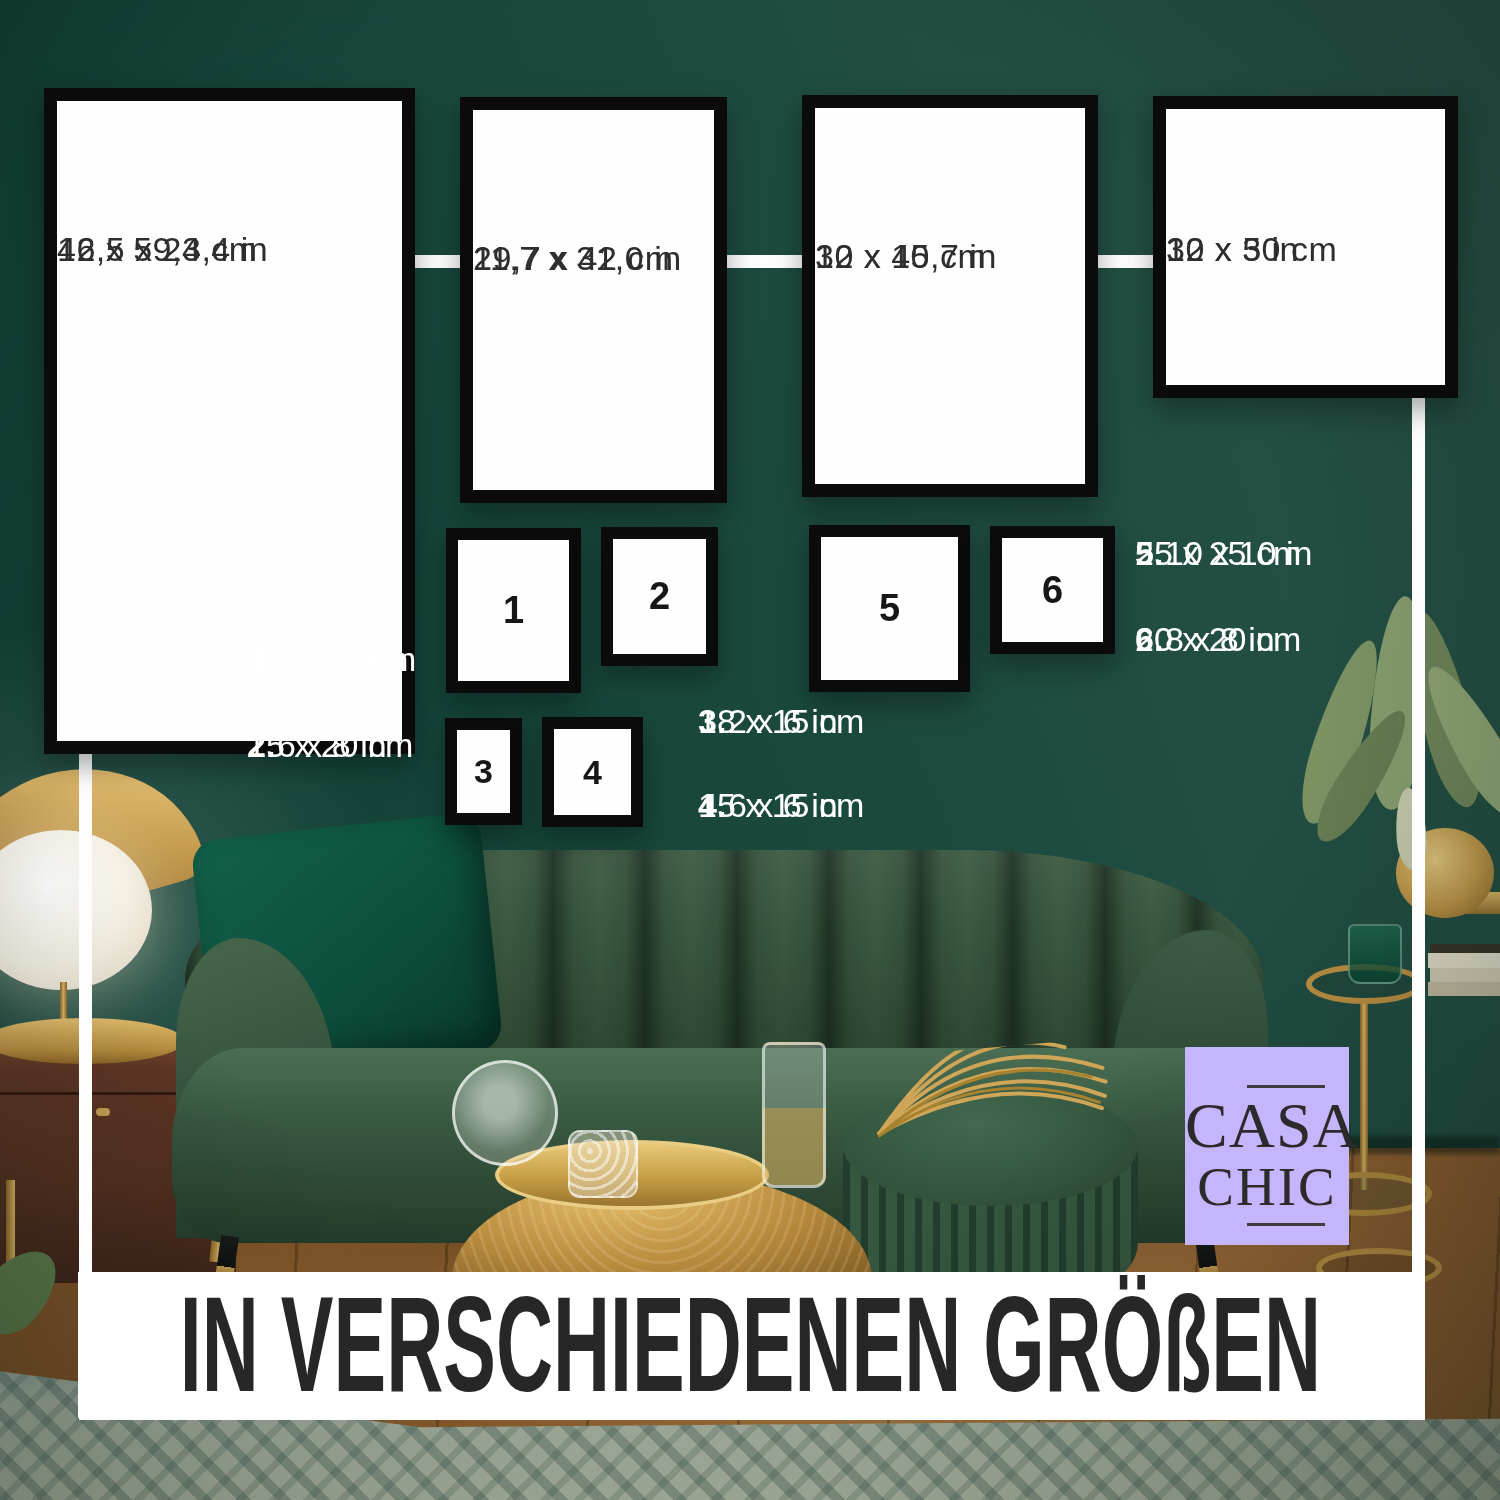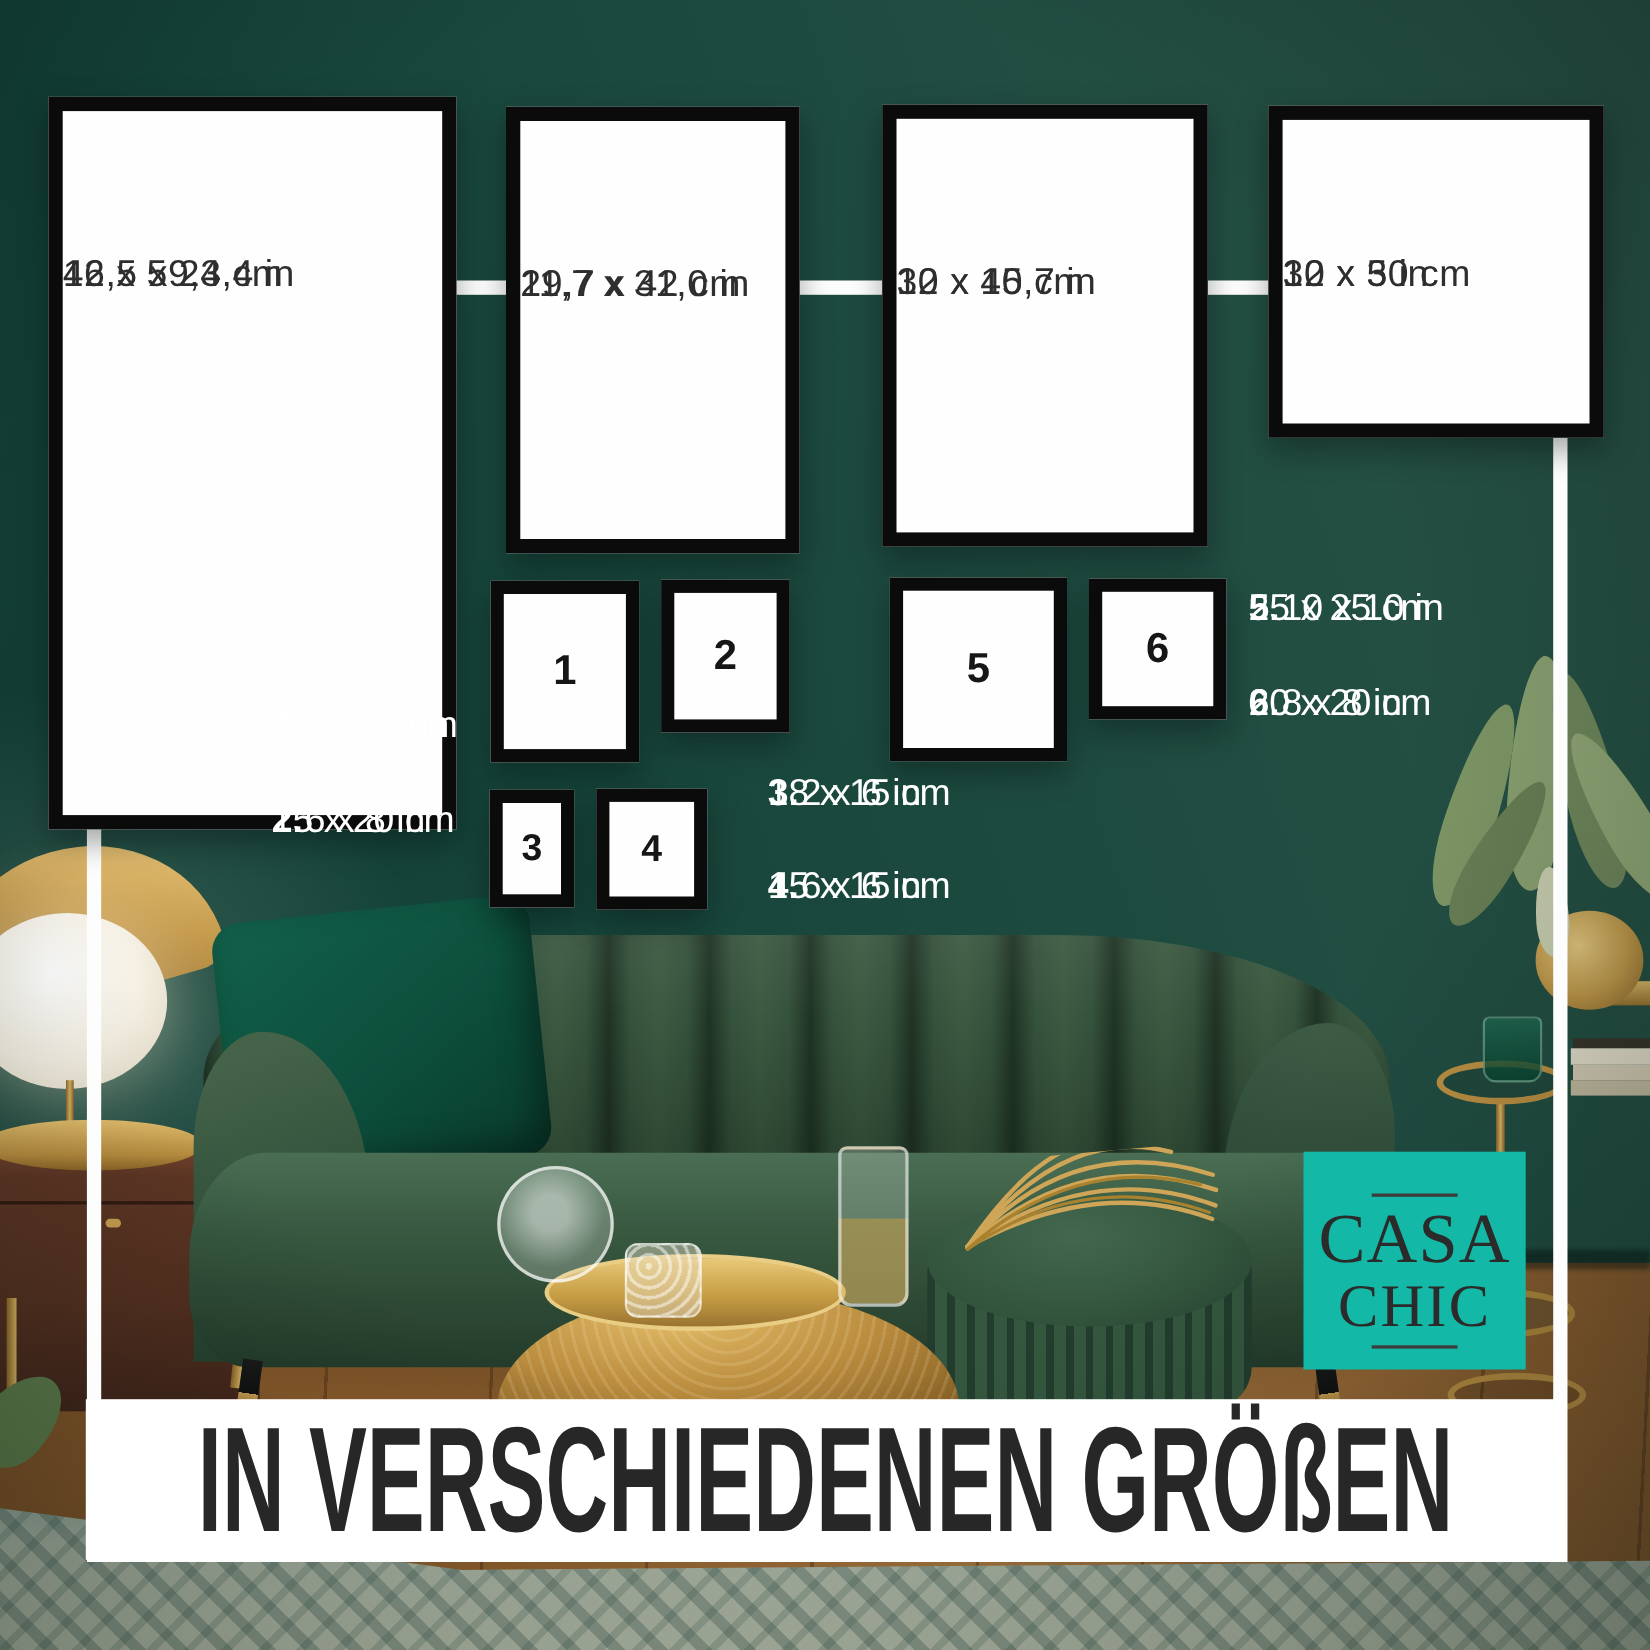--- a/index.html
+++ b/index.html
@@ -141,7 +141,7 @@
   .legend .l2{position:static;padding-left:30px;}
 
   
-  .logo{left:1185px;top:1047px;width:202px;height:198px;background:#14b8a6;z-index:12;
+  .logo{left:1185px;top:1047px;width:164px;height:198px;background:#c4b5fd;z-index:12;
     text-align:center;color:#2b2b2b;font-family:"Liberation Serif",serif;}
   .logo-rule-top{left:62px;top:38px;width:78px;height:3px;background:#3c3c3c;}
   .logo-line1{position:absolute;left:0;top:42px;width:100%;font-size:64px;letter-spacing:1px;}

